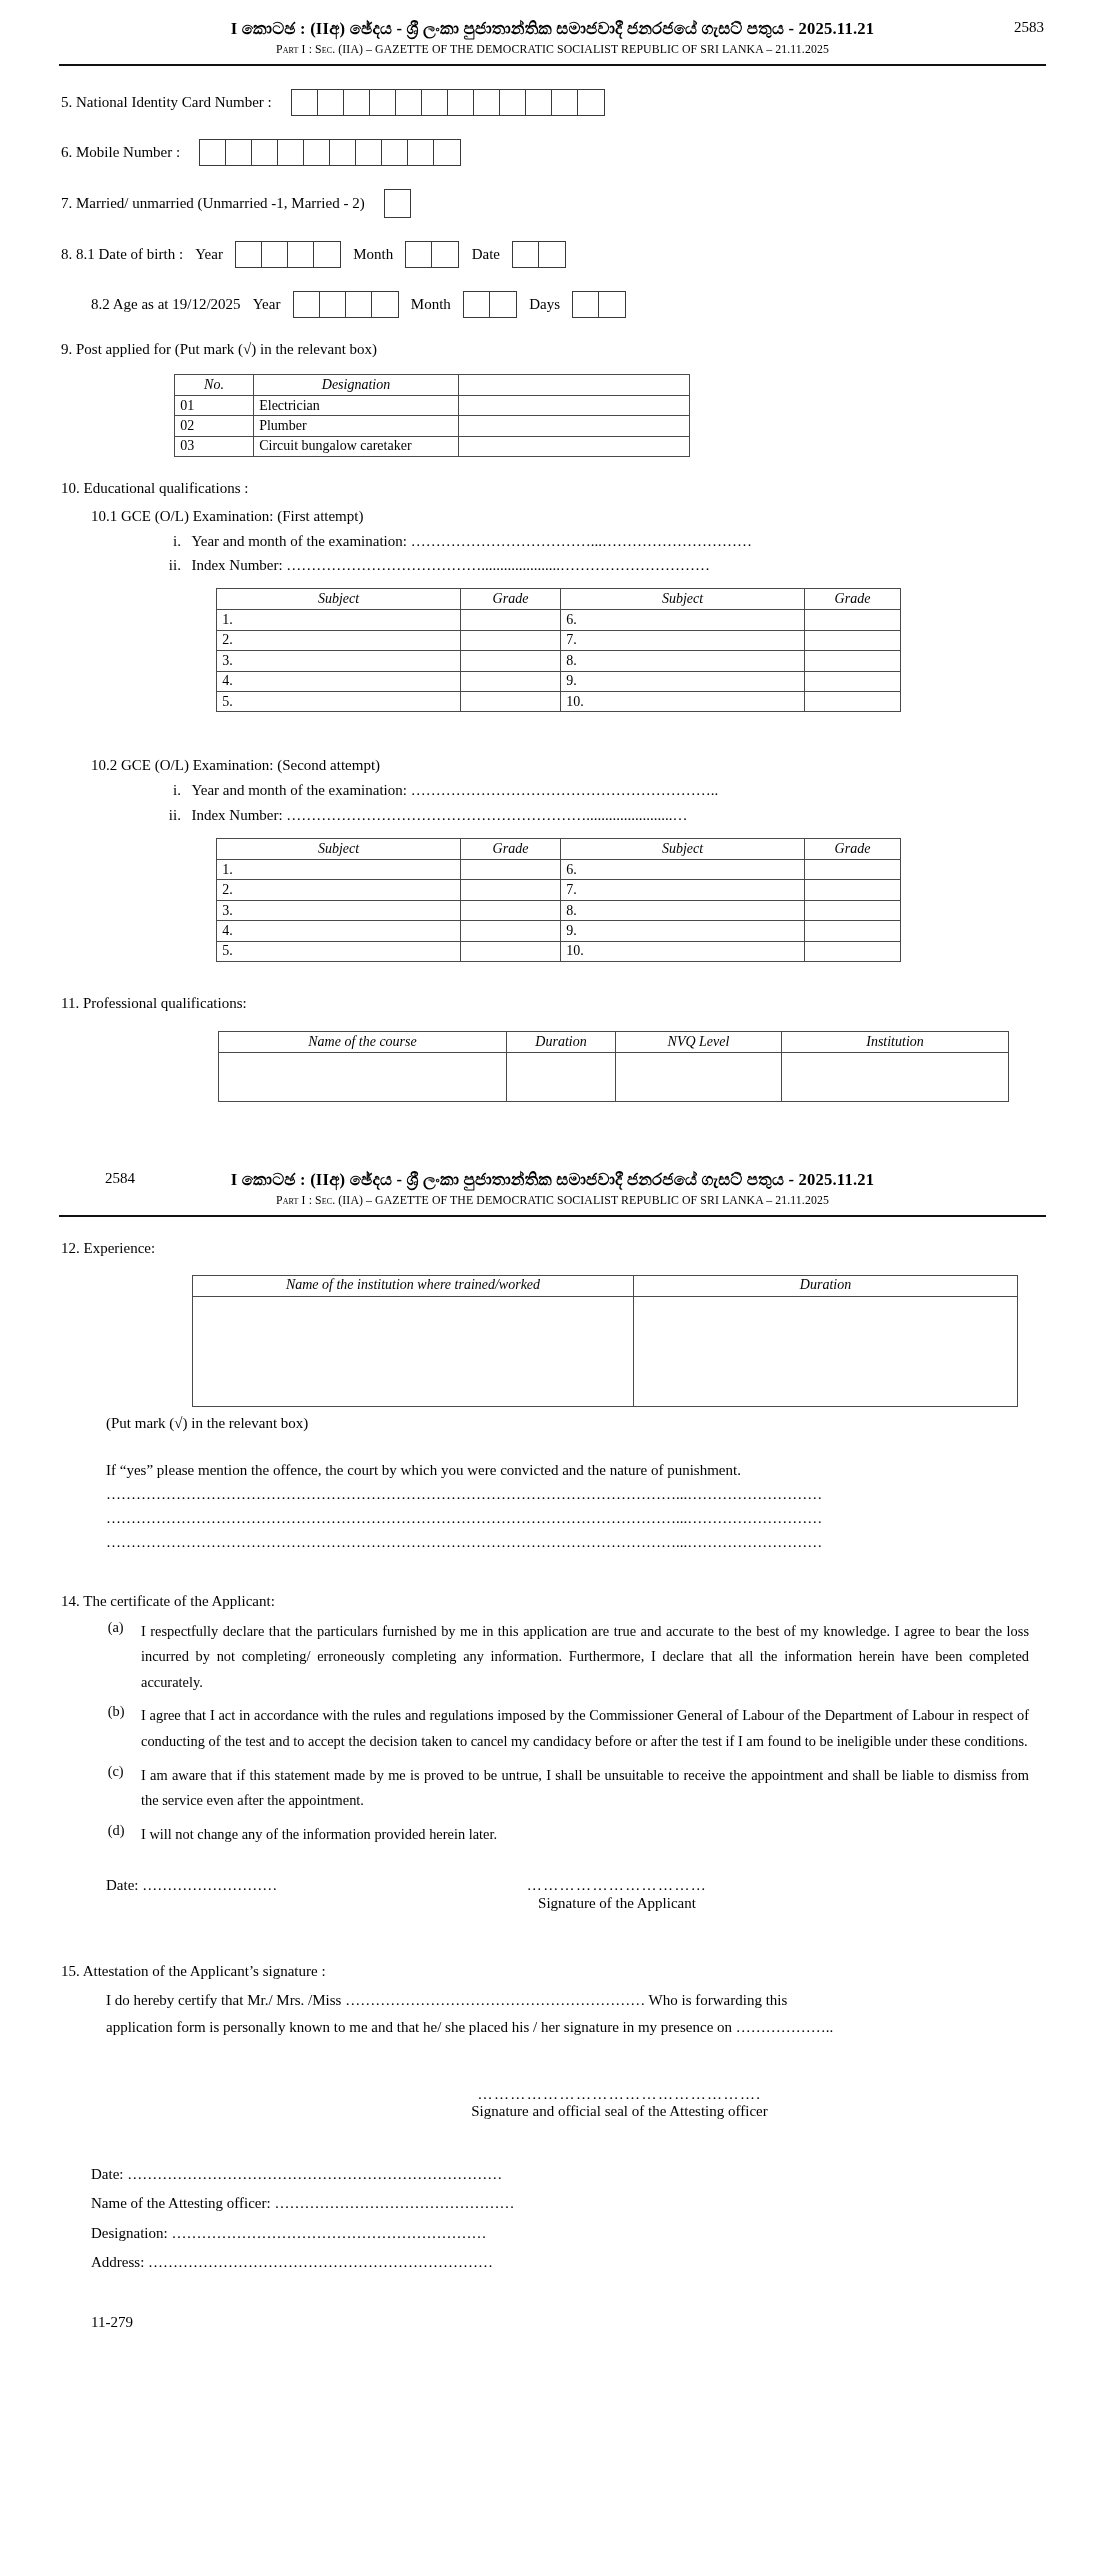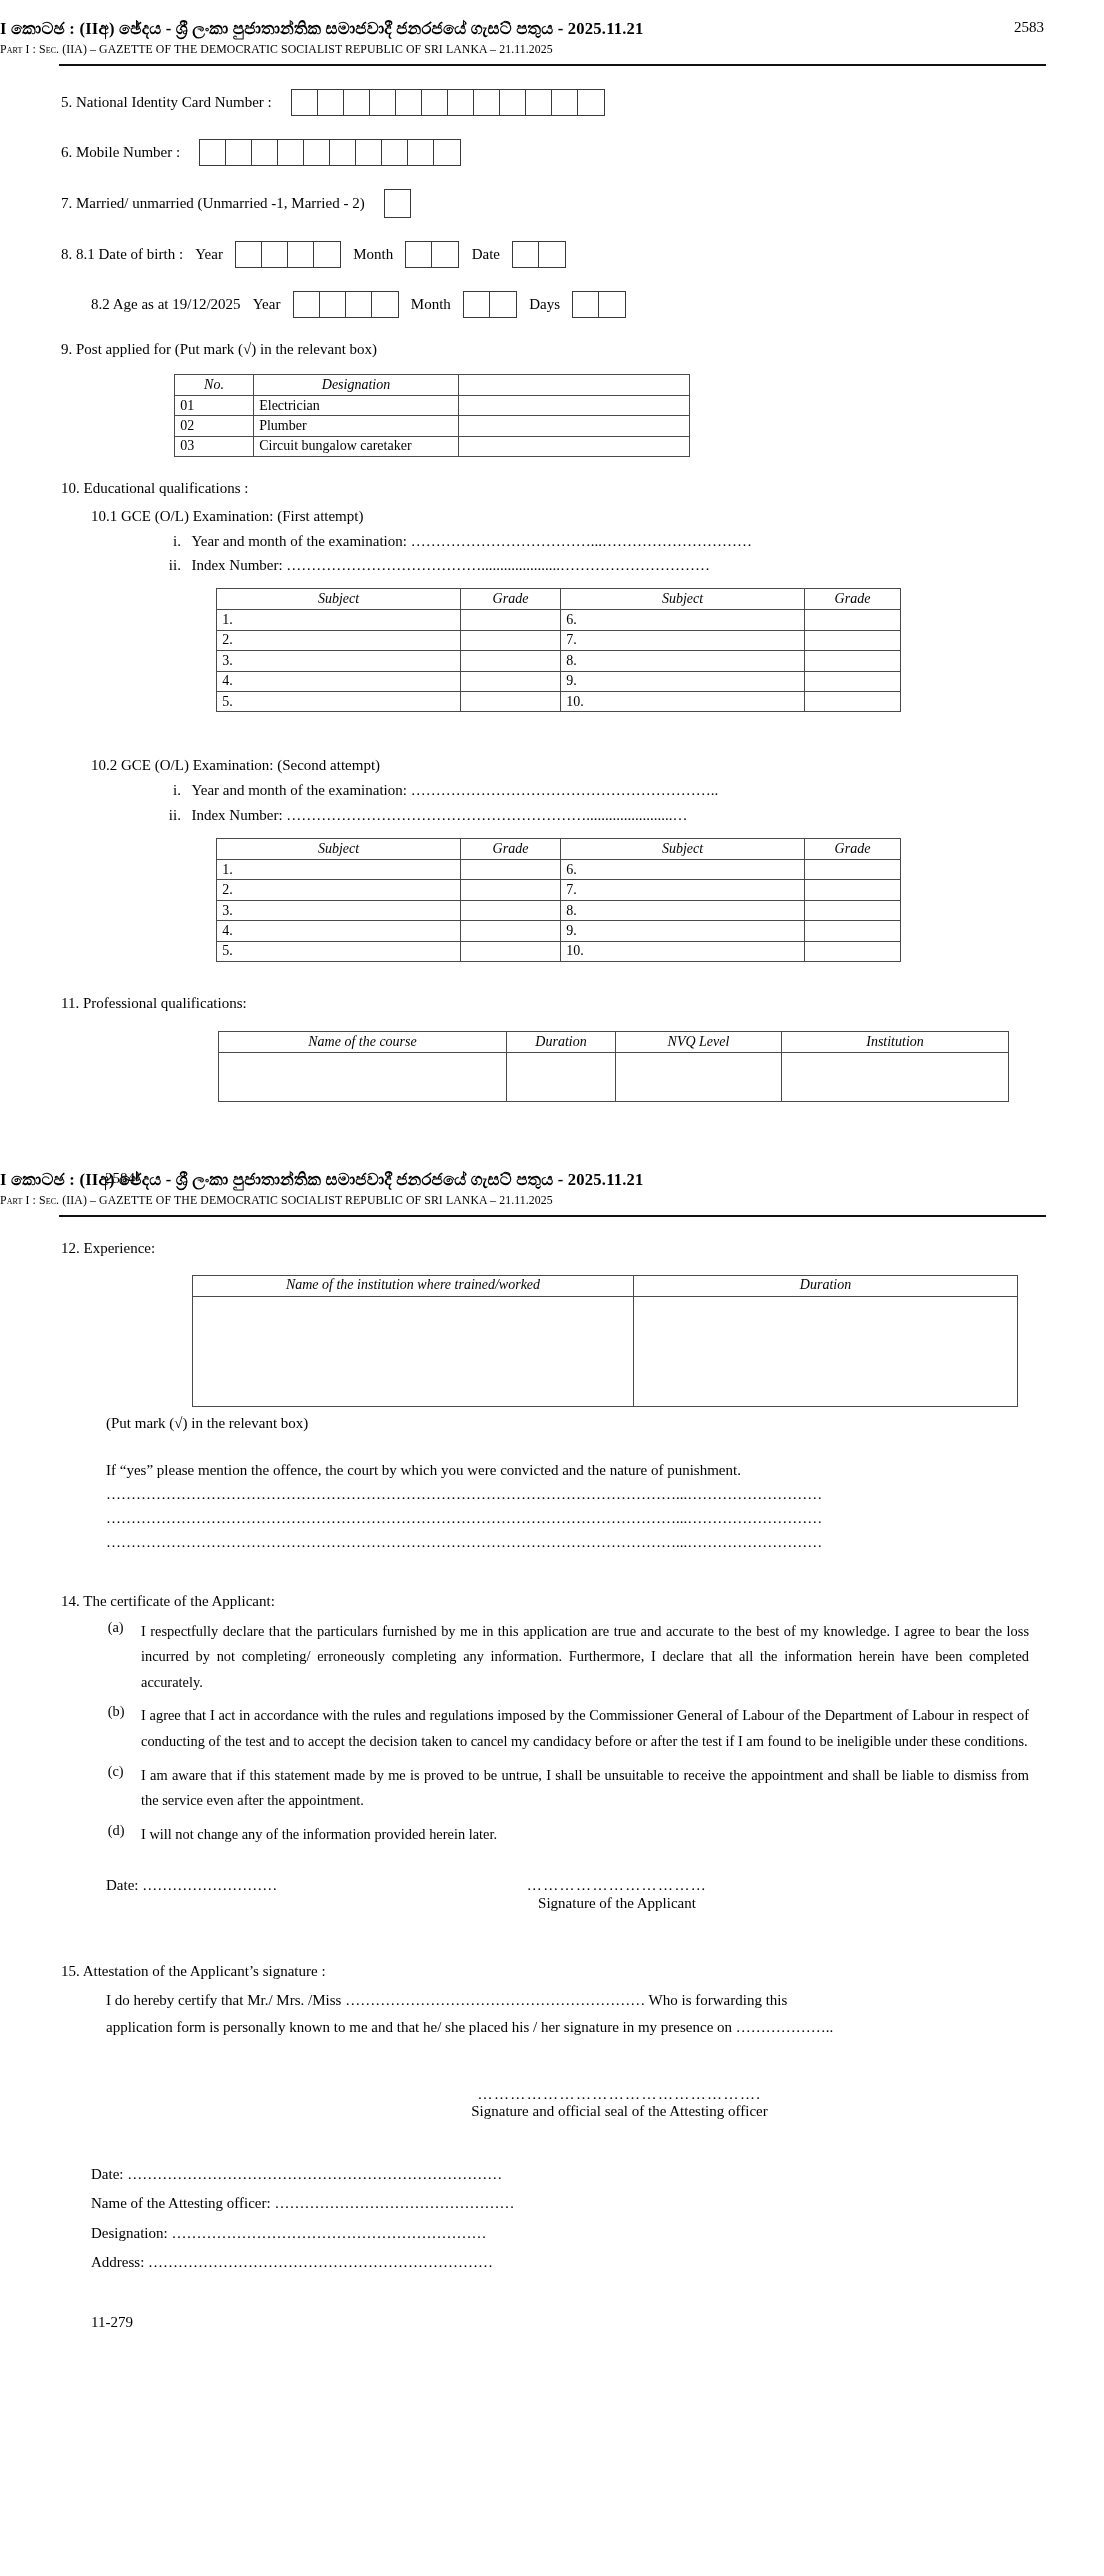--- a/index.html
+++ b/index.html
@@ -24,7 +24,7 @@
   .gz-header { padding-top: 19px; }
   .gz-header-row {
     position: relative;
-    text-align: left;
+    text-align: center;
   }
   .gz-sinhala {
     font-size: 16.6px;

